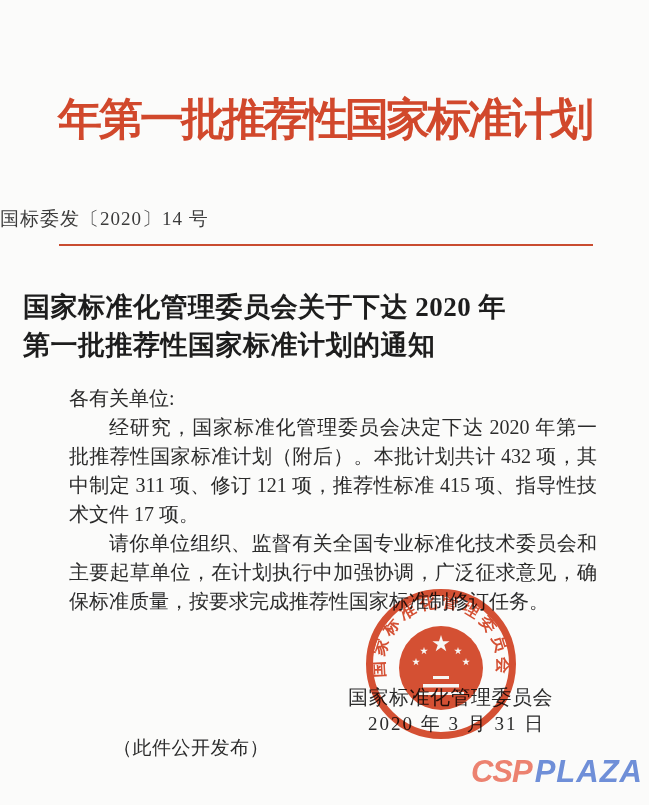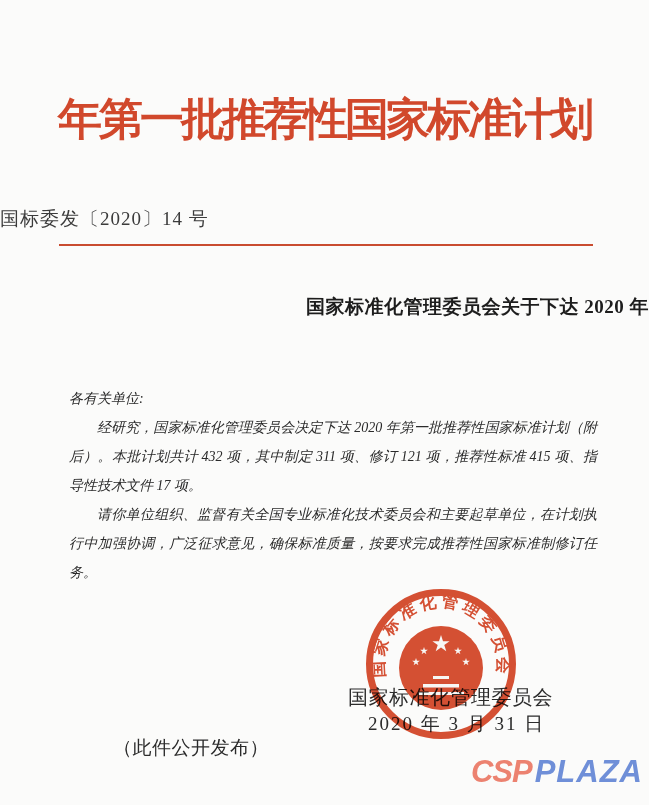--- a/index.html
+++ b/index.html
@@ -51,8 +51,8 @@
   .doc-title{
     position:absolute;
     top:288px;left:0;right:0;
-    text-align:right;
-    font-size:19px;
+    text-align:left;
+    font-size:27px;
     font-weight:700;
     line-height:38px;
     letter-spacing:0.5px;

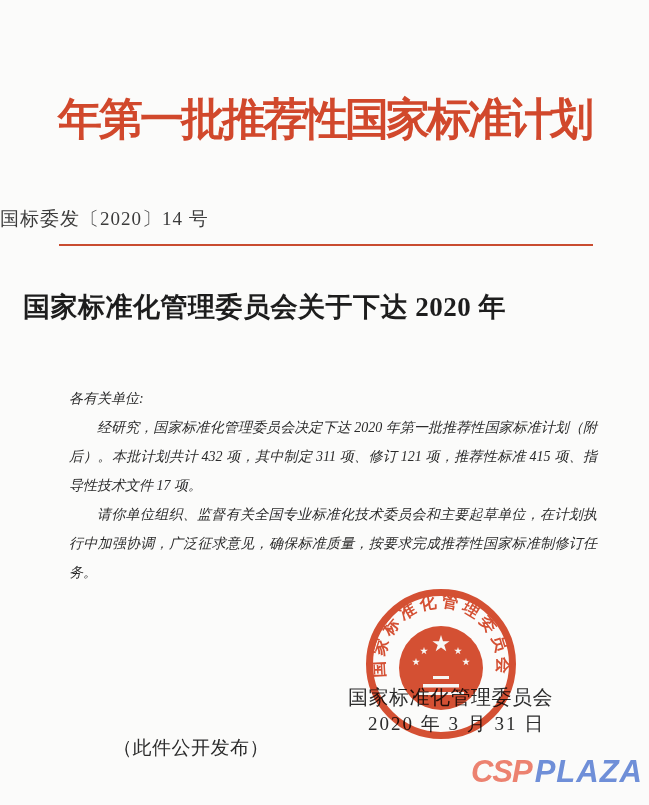--- a/index.html
+++ b/index.html
@@ -137,6 +137,7 @@
 
   <div class="doc-title">
     <div>国家标准化管理委员会关于下达 2020 年</div>
+    <div>第一批推荐性国家标准计划的通知</div>
   </div>
 
   <div class="body-text">

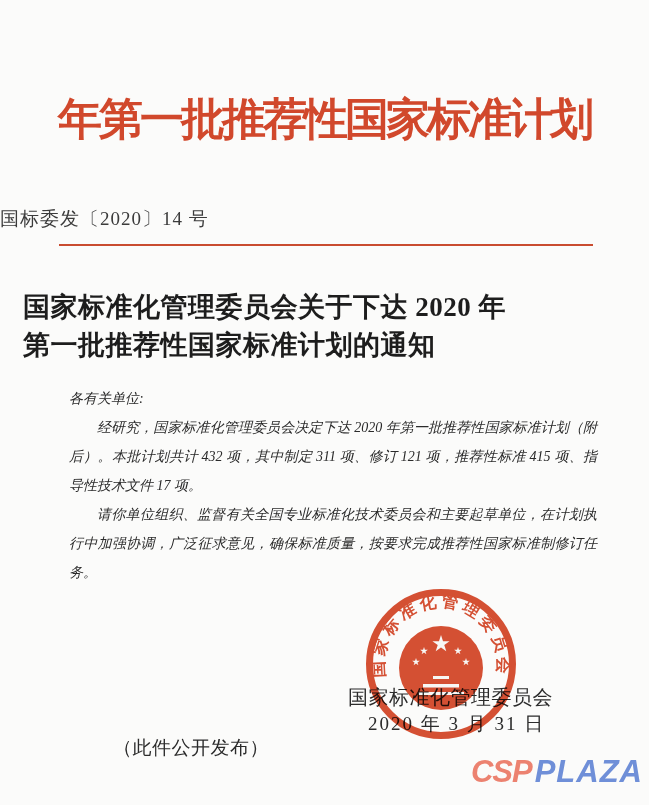--- a/index.html
+++ b/index.html
@@ -63,11 +63,10 @@
     position:absolute;
     top:384px;left:69px;
     width:528px;
-    font-size:14px;
+    font-size:20px;
     line-height:29px;
     color:var(--text-dark);
     text-align:justify;
-    font-style:italic;
   }
   .body-text p{margin:0;text-indent:2em;}
   .body-text .salutation{text-indent:0;}

